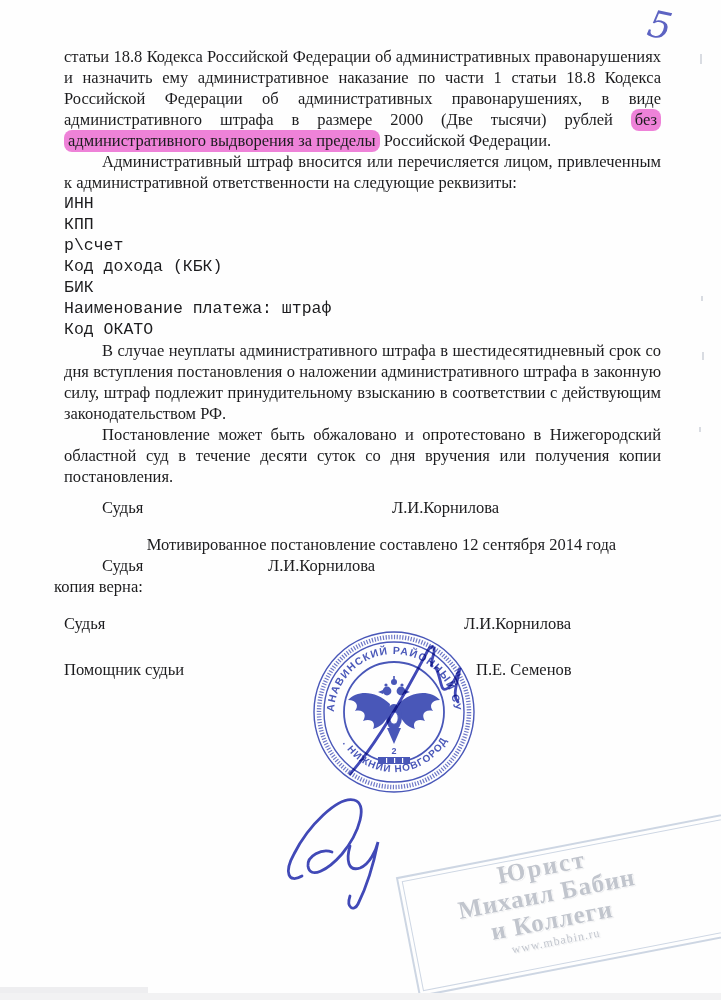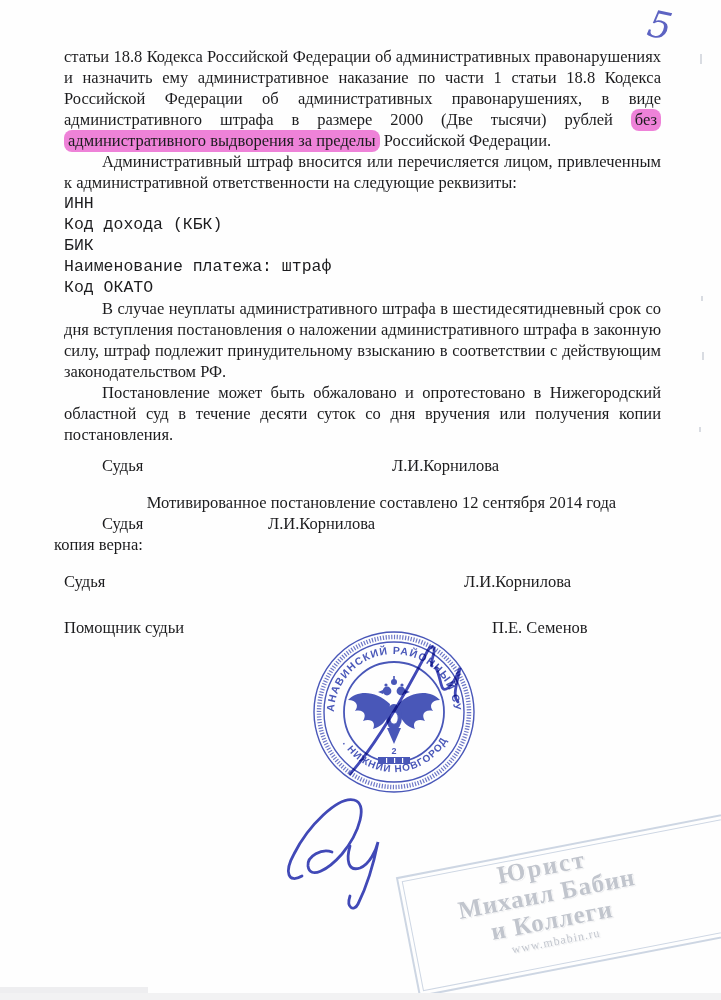--- a/index.html
+++ b/index.html
@@ -60,6 +60,7 @@
     <p class="para"><span>статьи 18.8 Кодекса Российской Федерации об административных правонарушениях и назначить ему административное наказание по части 1 статьи 18.8 Кодекса Российской Федерации об административных правонарушениях, в виде административного штрафа в размере 2000 (Две тысячи) рублей </span><span class="hl">без административного выдворения за пределы</span><span> Российской Федерации.</span></p>
     <p class="para indent">Административный штраф вносится или перечисляется лицом, привлеченным к административной ответственности на следующие реквизиты:</p>
     <div class="req">ИНН</div>
+    <div class="req">КПП</div>
     <div class="req">Код дохода (КБК)</div>
     <div class="req">БИК</div>
     <div class="req">Наименование платежа: штраф</div>

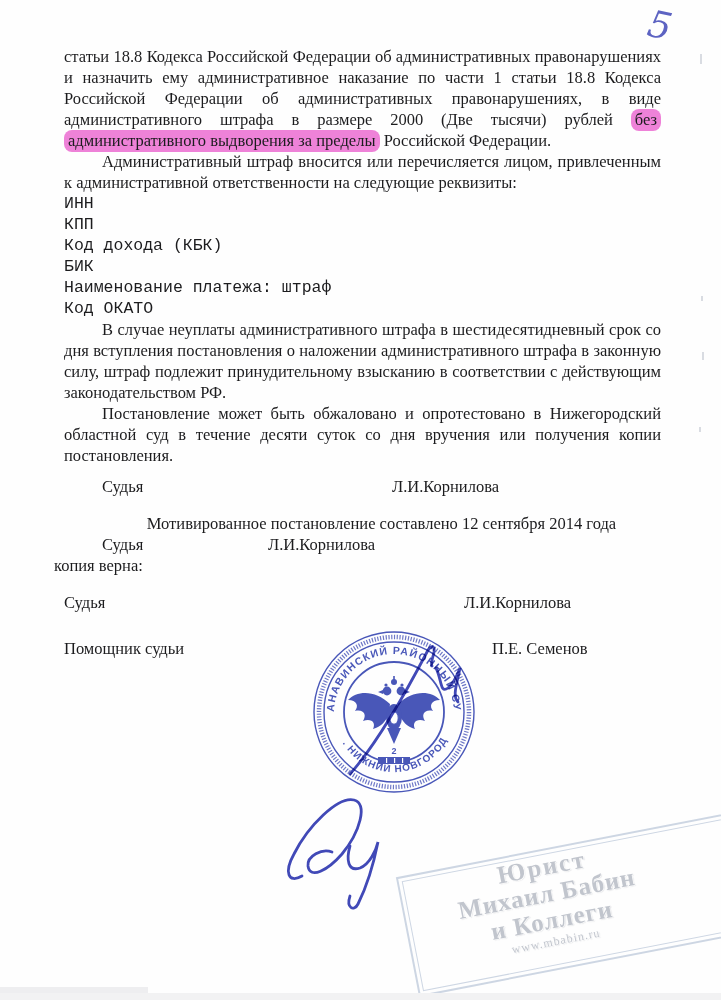--- a/index.html
+++ b/index.html
@@ -61,6 +61,7 @@
     <p class="para indent">Административный штраф вносится или перечисляется лицом, привлеченным к административной ответственности на следующие реквизиты:</p>
     <div class="req">ИНН</div>
     <div class="req">КПП</div>
+    <div class="req">р\счет</div>
     <div class="req">Код дохода (КБК)</div>
     <div class="req">БИК</div>
     <div class="req">Наименование платежа: штраф</div>

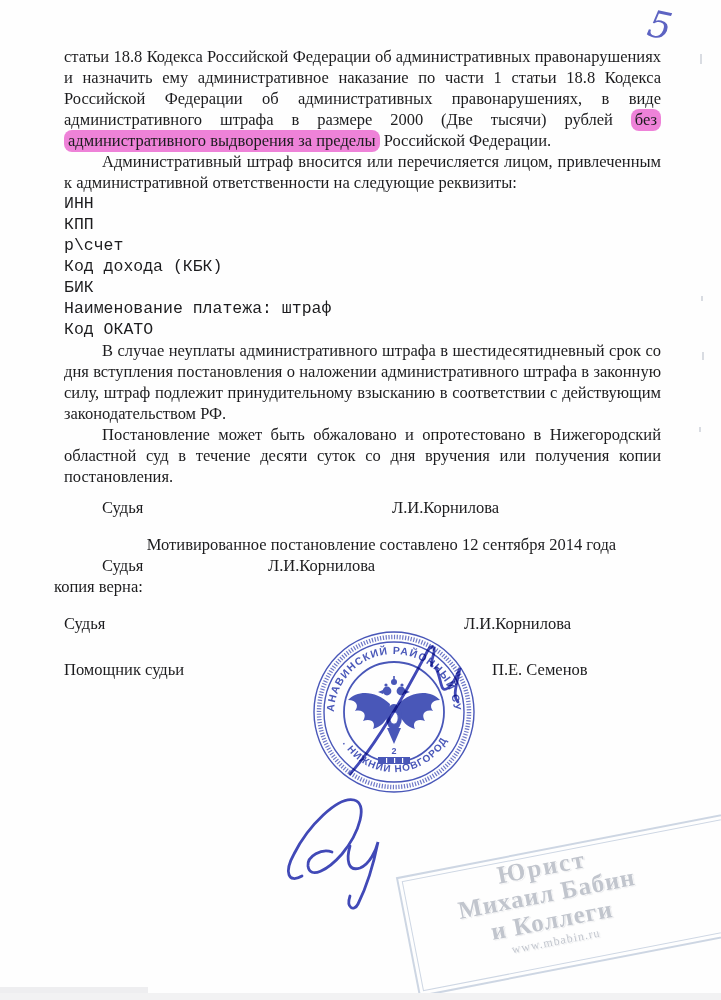--- a/index.html
+++ b/index.html
@@ -18,7 +18,7 @@
   .r5{margin-top:16px;}
   .r6{margin-top:25px;}
   .l0{left:0;} .l38{left:38px;}
-  .n204{left:204px;} .n328{left:328px;} .n400{left:400px;} .n408{left:428px;}
+  .n204{left:204px;} .n328{left:328px;} .n400{left:400px;} .n408{left:412px;}
   .pagenum{position:absolute;left:648px;top:4px;font-family:"DejaVu Serif",serif;font-style:italic;
            font-size:37px;color:var(--ink-blue,#4149b8);transform:rotate(12deg);opacity:.85;}
   

